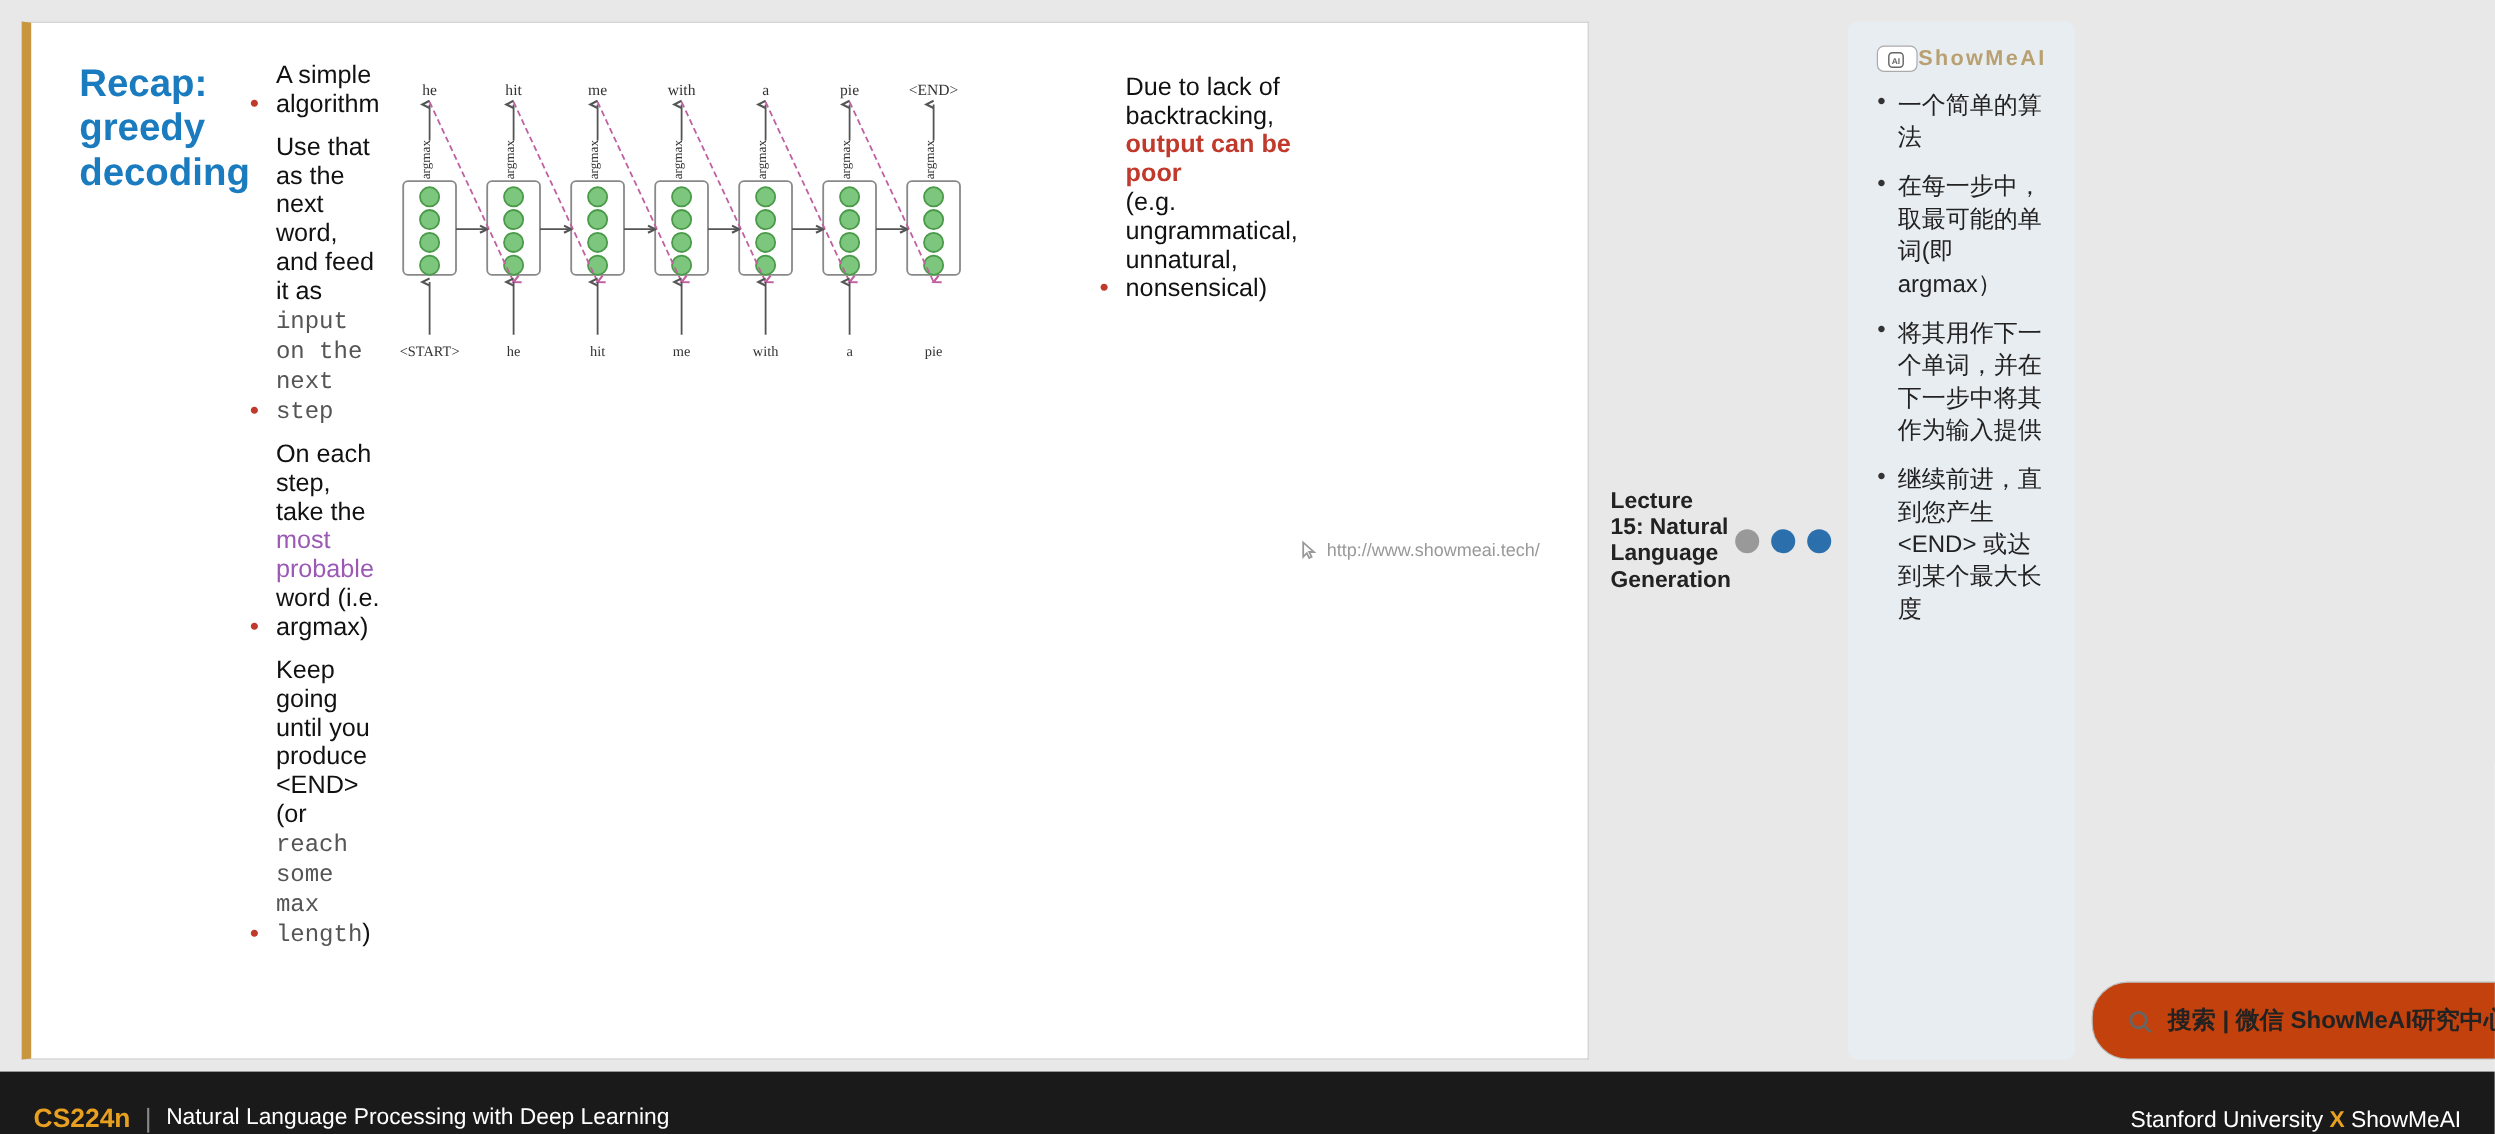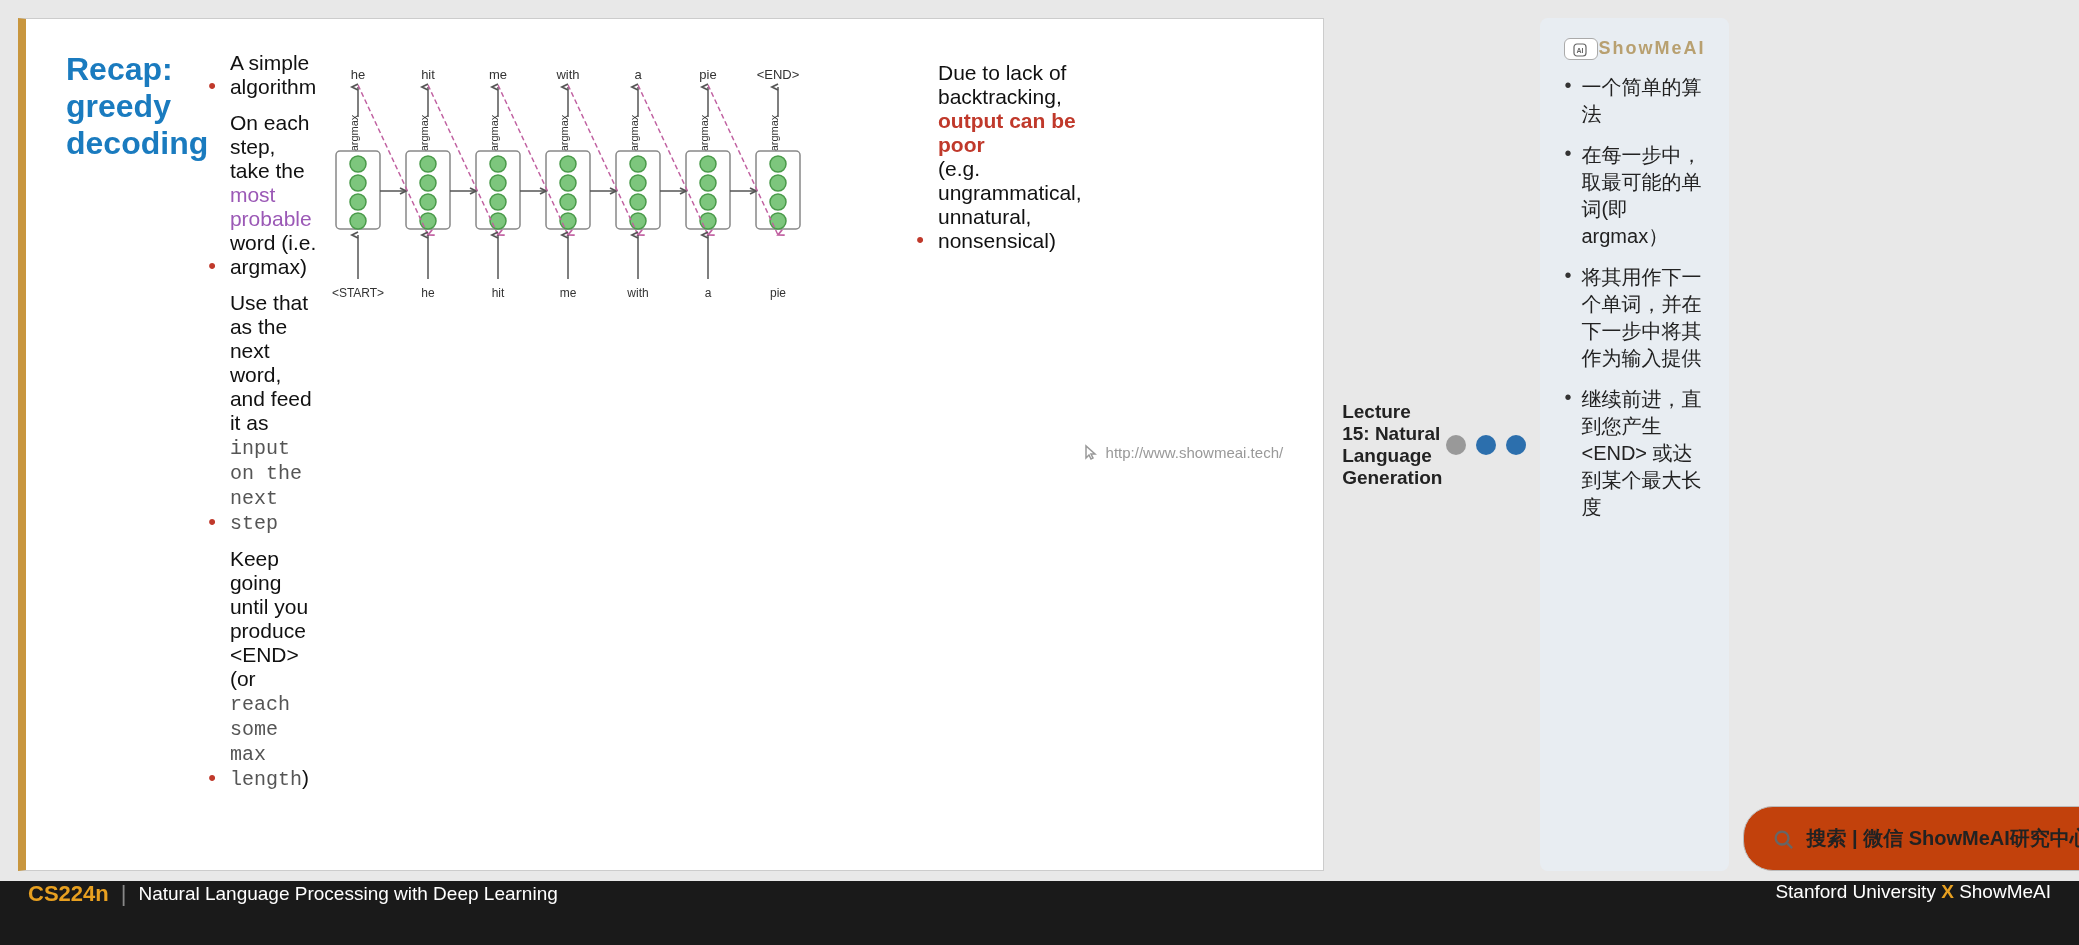--- a/index.html
+++ b/index.html
@@ -73,6 +73,7 @@
       justify-content: flex-end;
       margin: 10px 0 18px 0;
       position: relative;
+      font-family: Liberation Serif, serif;
     }
 
     

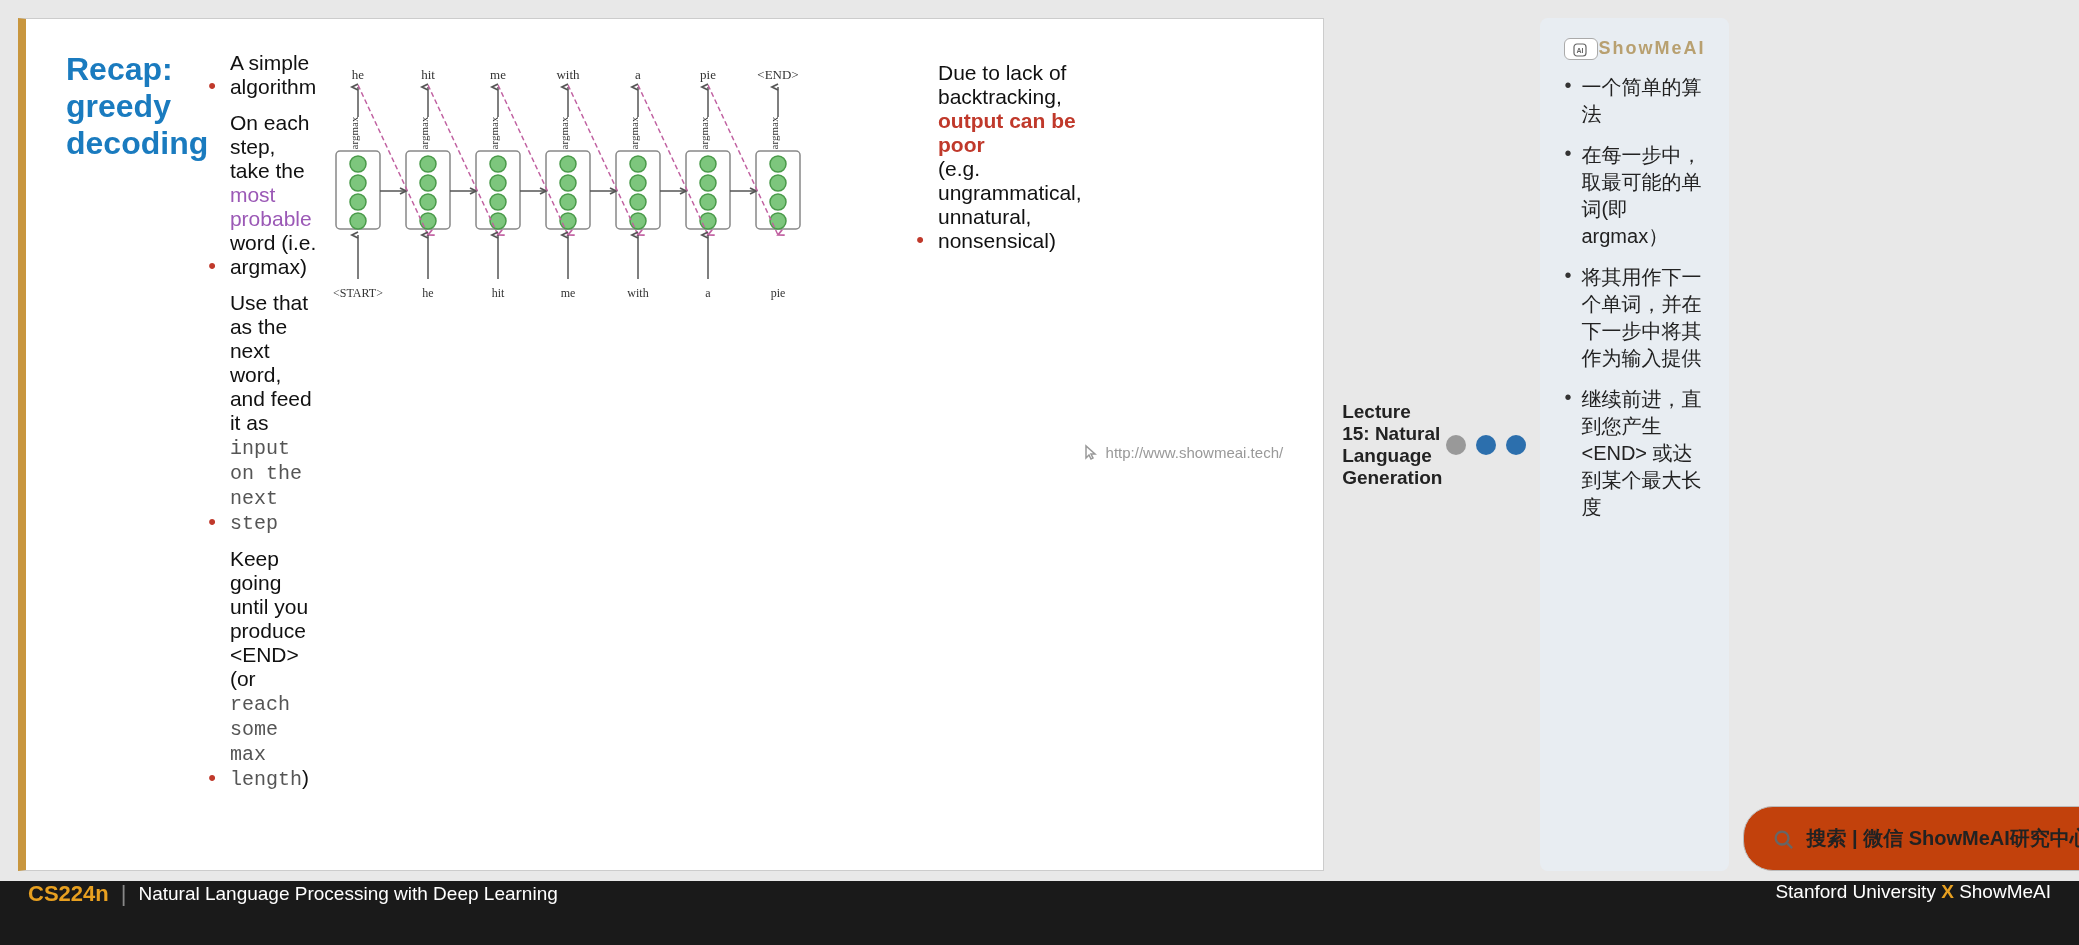--- a/index.html
+++ b/index.html
@@ -310,10 +310,10 @@
         <span>A simple algorithm</span>
       </li>
       <li>
-        <span>On each step, take the <span class="text-purple">most probable</span> word (i.e. argmax)</span>
+        <span>Use that as the next word, and feed it as <span class="text-gray-mono">input on the next step</span></span>
       </li>
       <li>
-        <span>Use that as the next word, and feed it as <span class="text-gray-mono">input on the next step</span></span>
+        <span>On each step, take the <span class="text-purple">most probable</span> word (i.e. argmax)</span>
       </li>
       <li>
         <span>Keep going until you produce &lt;END&gt; (or <span class="text-gray-mono">reach some max length</span>)</span>

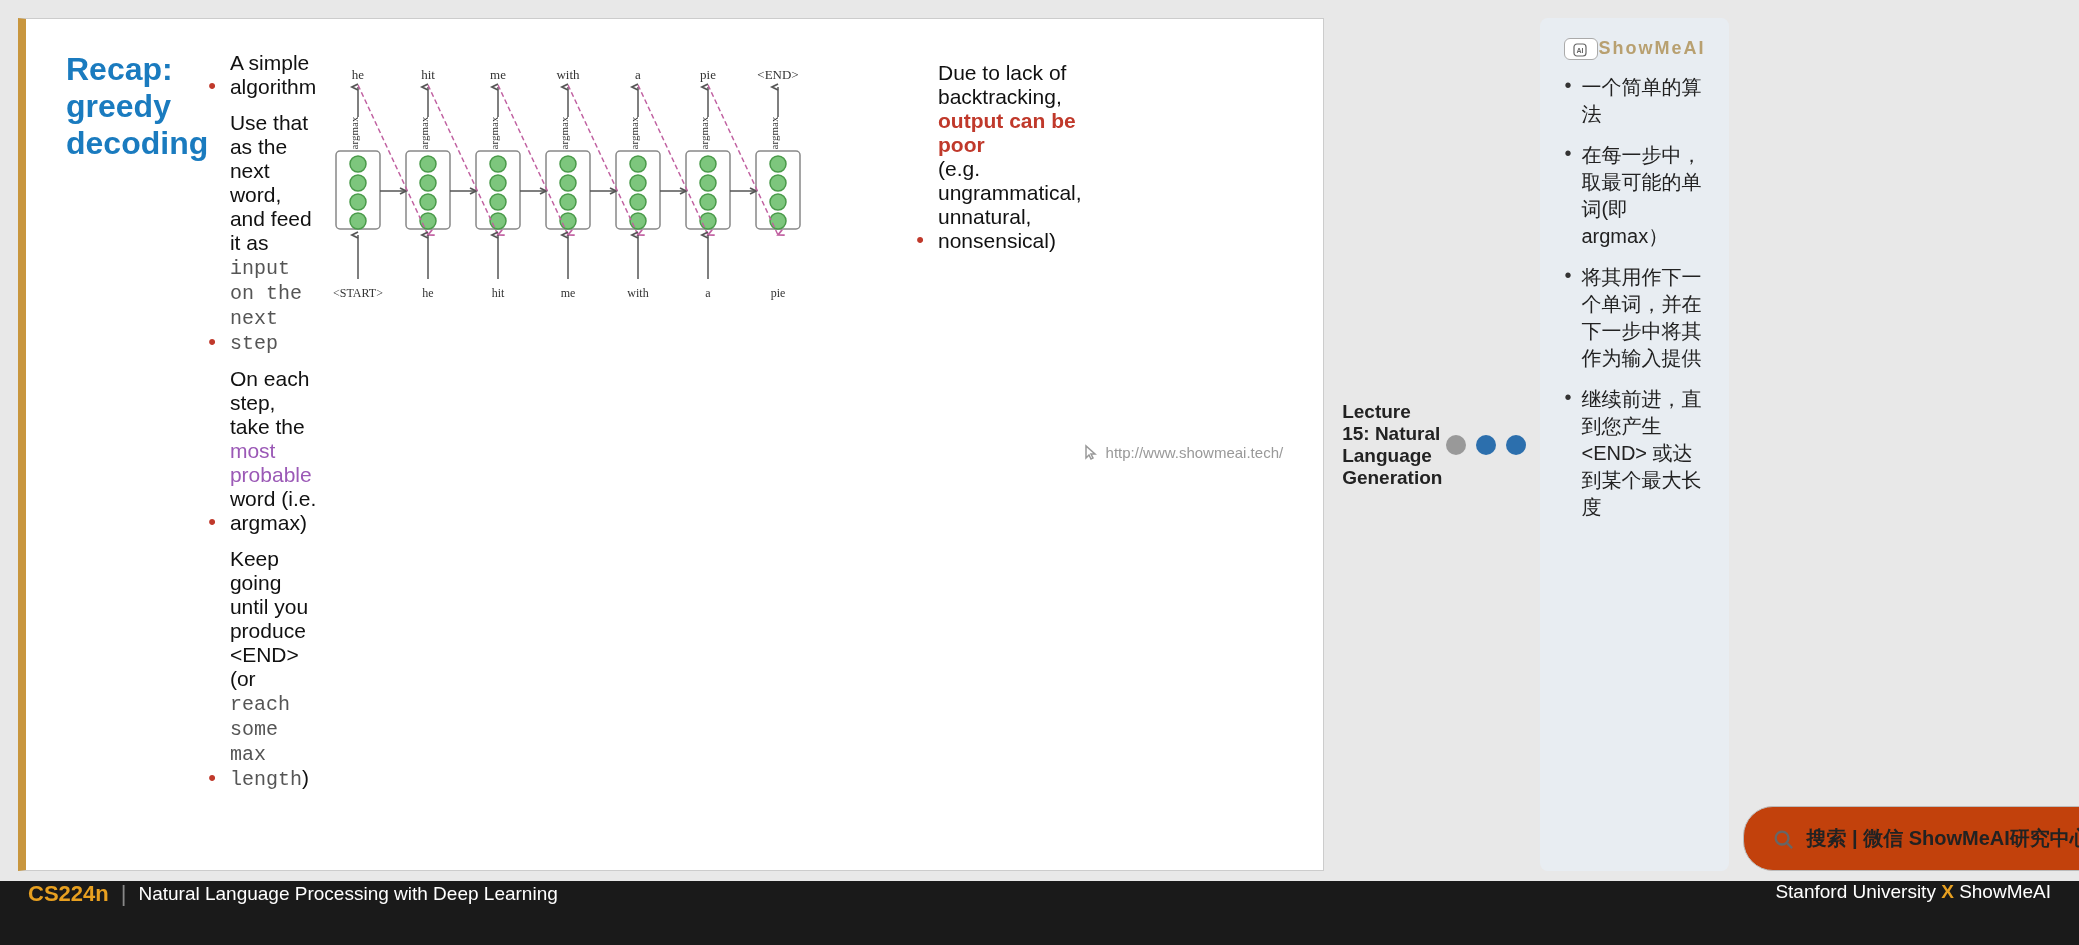--- a/index.html
+++ b/index.html
@@ -260,9 +260,9 @@
     
     .bottom-bar {
       background: #1a1a1a;
-      height: 64px;
-      display: flex;
-      align-items: flex-start;
+      height: 52px;
+      display: flex;
+      align-items: flex-end;
       padding: 0 28px;
       justify-content: space-between;
     }

